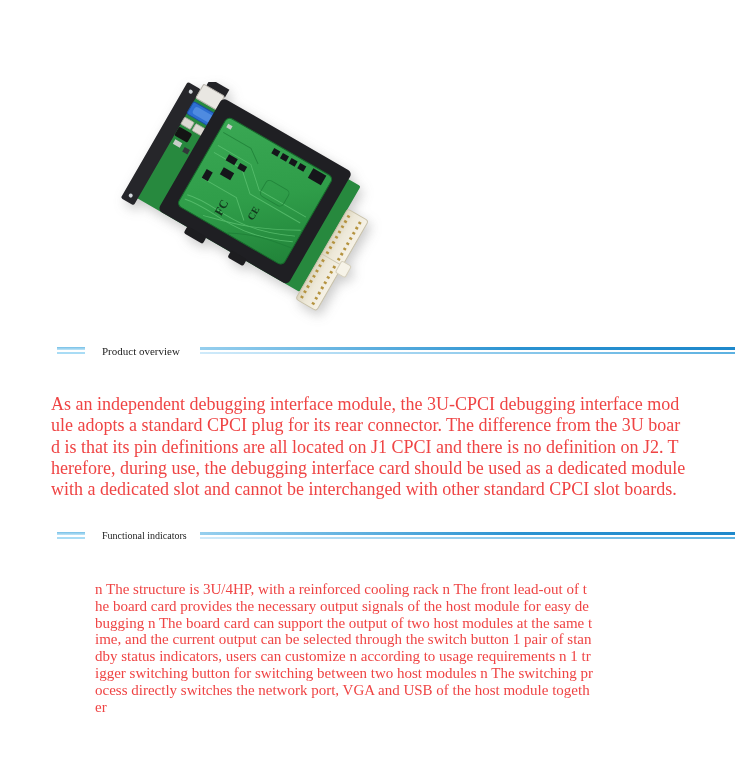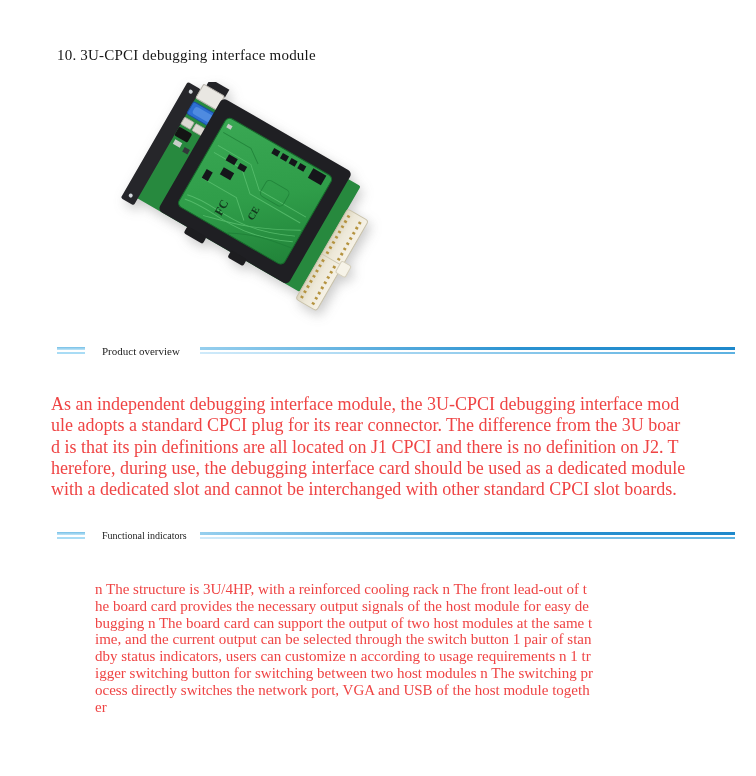--- a/index.html
+++ b/index.html
@@ -62,7 +62,6 @@
 
 <div class="page">
 
-  <h1 class="title">10. 3U-CPCI debugging interface module</h1>
 
   <figure class="board-figure">
     <svg width="300" height="238" viewBox="0 0 300 238">

